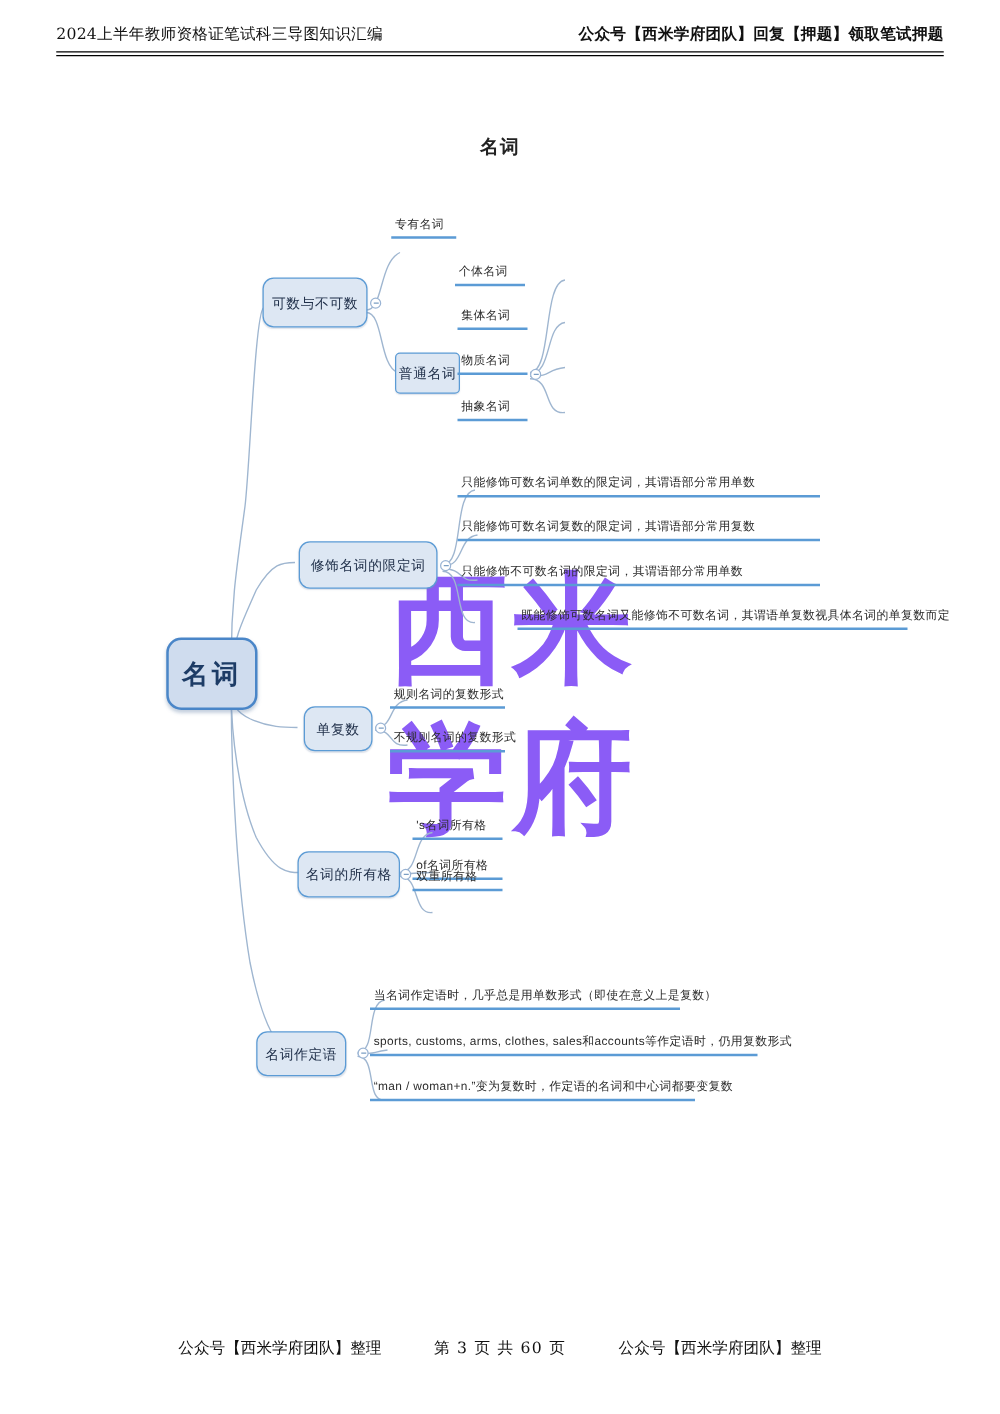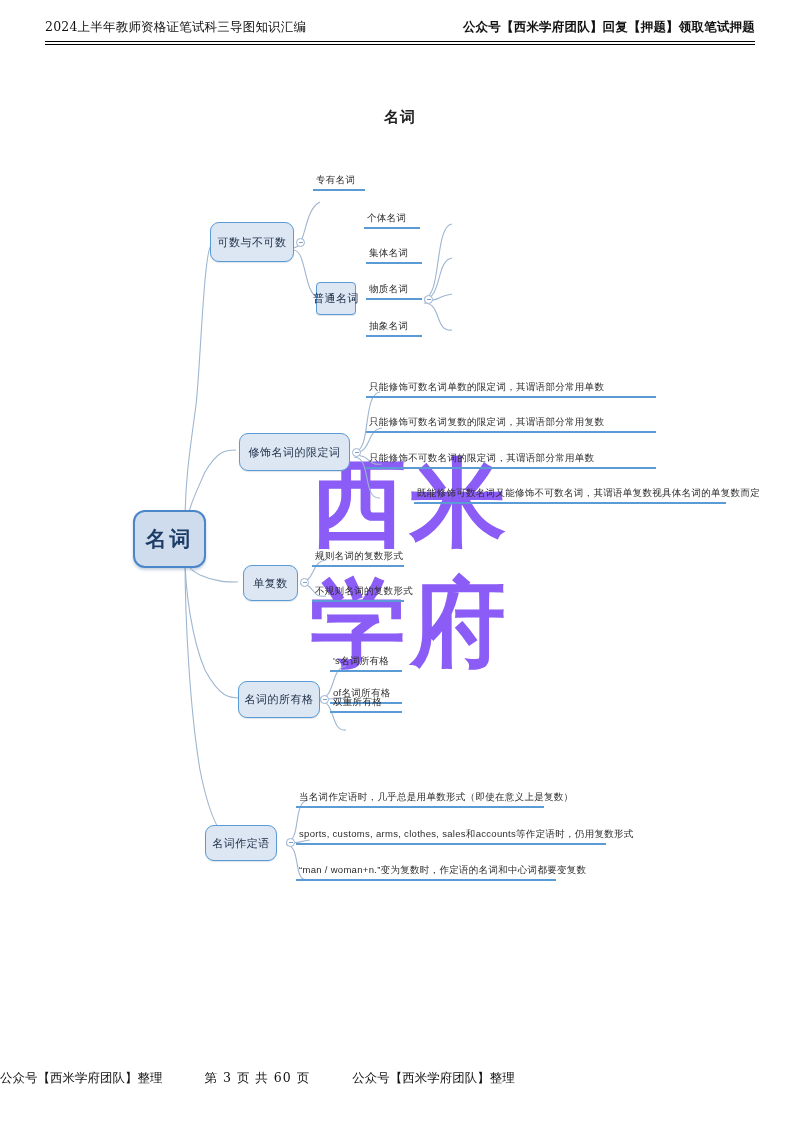--- a/index.html
+++ b/index.html
@@ -173,7 +173,7 @@
 
     <div class="leaf" style="left:313px;top:22px;width:52px;">专有名词</div>
 
-    <div class="node-box" style="left:316px;top:132px;width:40px;height:33px;border-radius:4px;">普通名词</div>
+    <div class="node-box" style="left:316px;top:132px;width:52px;height:33px;border-radius:4px;">普通名词</div>
     <div class="handle" style="left:424px;top:145px;"></div>
 
     <div class="leaf" style="left:364px;top:60px;width:56px;">个体名词</div>

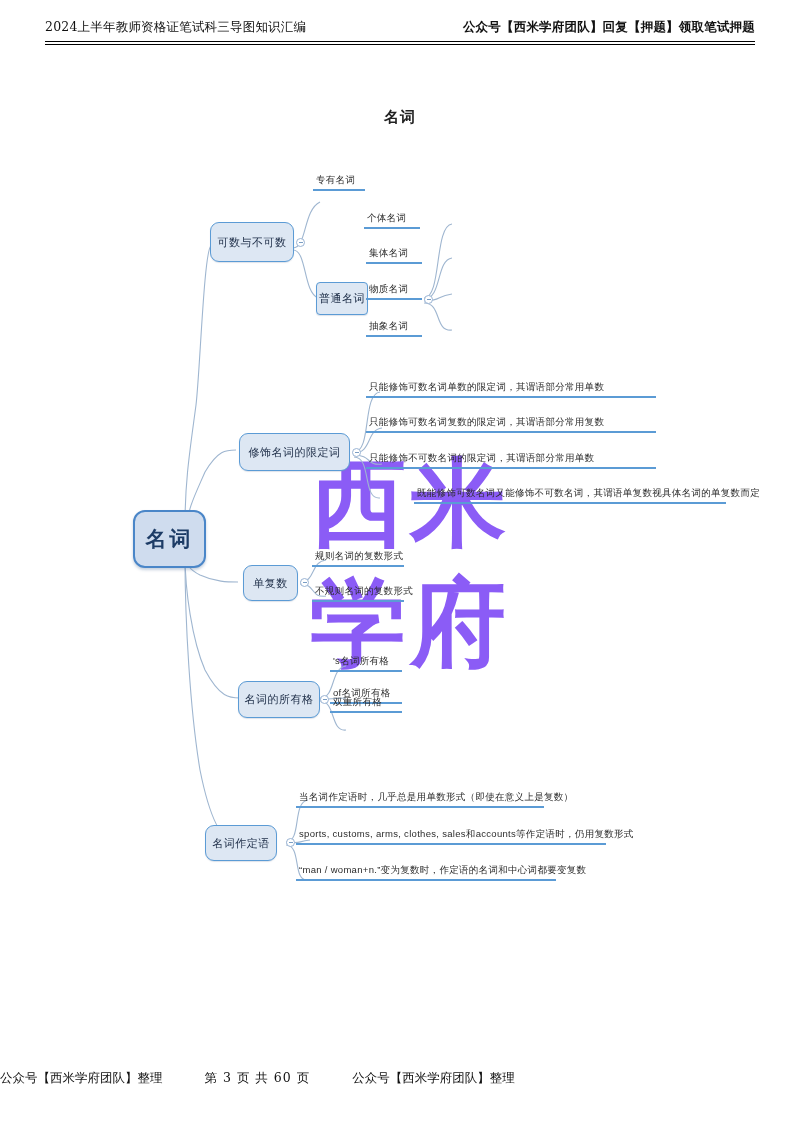--- a/index.html
+++ b/index.html
@@ -184,7 +184,7 @@
     <div class="node-box" style="left:239px;top:283px;width:111px;height:38px;">修饰名词的限定词</div>
     <div class="handle" style="left:352px;top:298px;"></div>
 
-    <div class="leaf thin" style="left:366px;top:229px;width:290px;">只能修饰可数名词单数的限定词，其谓语部分常用单数</div>
+    <div class="leaf thin" style="left:366px;top:229px;width:290px;font-family:Liberation Mono, monospace;">只能修饰可数名词单数的限定词，其谓语部分常用单数</div>
     <div class="leaf thin" style="left:366px;top:264px;width:290px;">只能修饰可数名词复数的限定词，其谓语部分常用复数</div>
     <div class="leaf thin" style="left:366px;top:300px;width:290px;">只能修饰不可数名词的限定词，其谓语部分常用单数</div>
     <div class="leaf thin" style="left:366px;top:335px;width:312px;margin-left:48px;">既能修饰可数名词又能修饰不可数名词，其谓语单复数视具体名词的单复数而定</div>

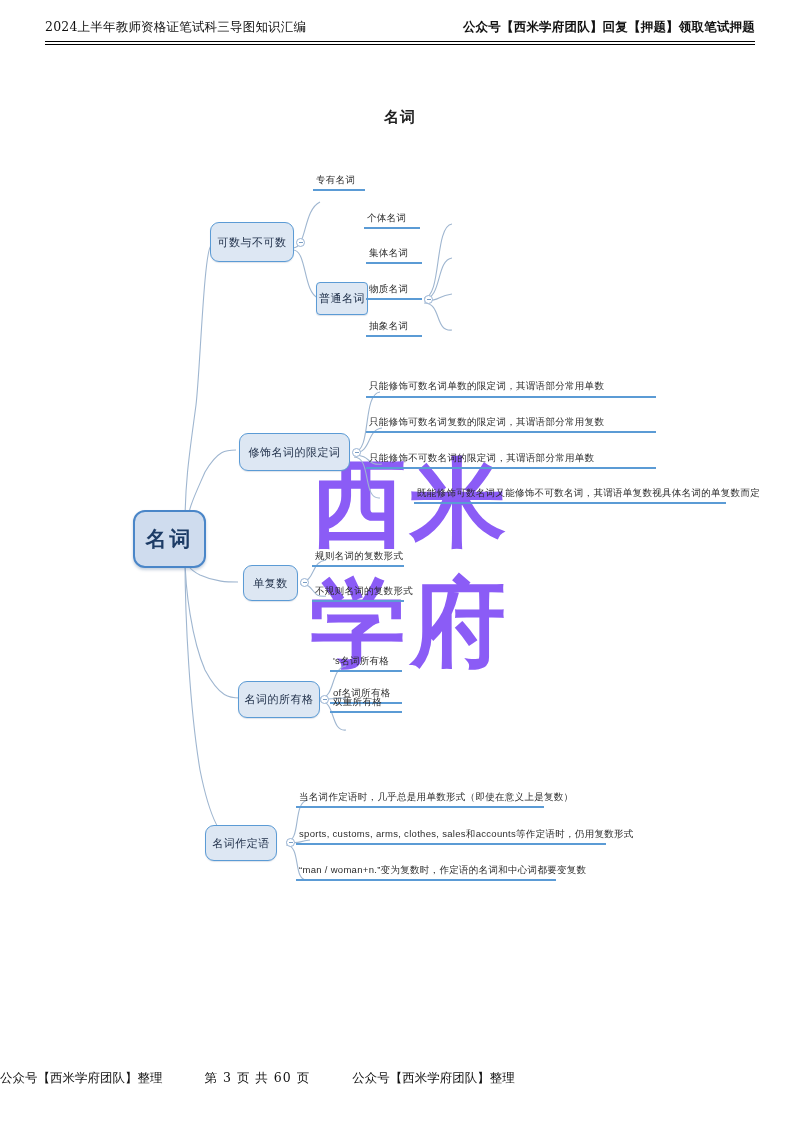--- a/index.html
+++ b/index.html
@@ -92,7 +92,7 @@
   
   .doc-footer{
     position:absolute;left:0;top:1070px;width:800px;
-    display:flex;justify-content:flex-start;align-items:baseline;
+    display:flex;justify-content:center;align-items:baseline;
     gap:42px;
     font-family:"DejaVu Serif","Liberation Serif",serif;
     font-size:12.5px;color:#111;white-space:nowrap;

